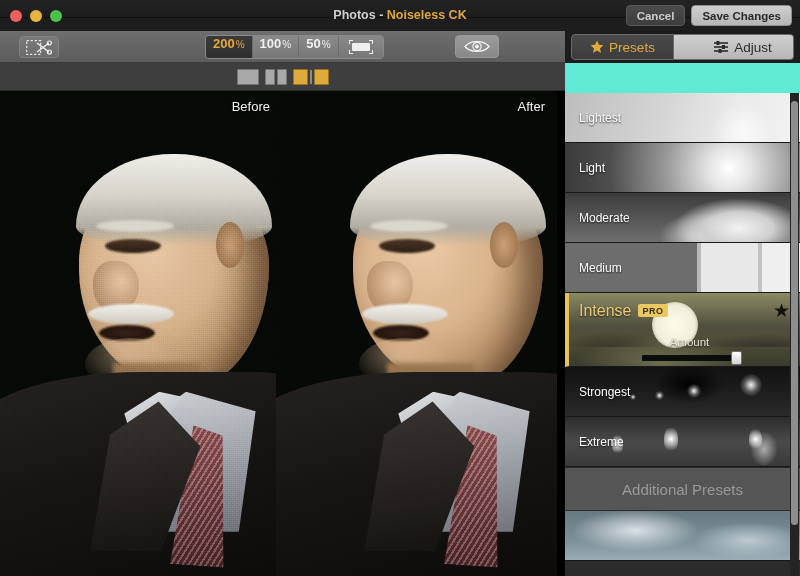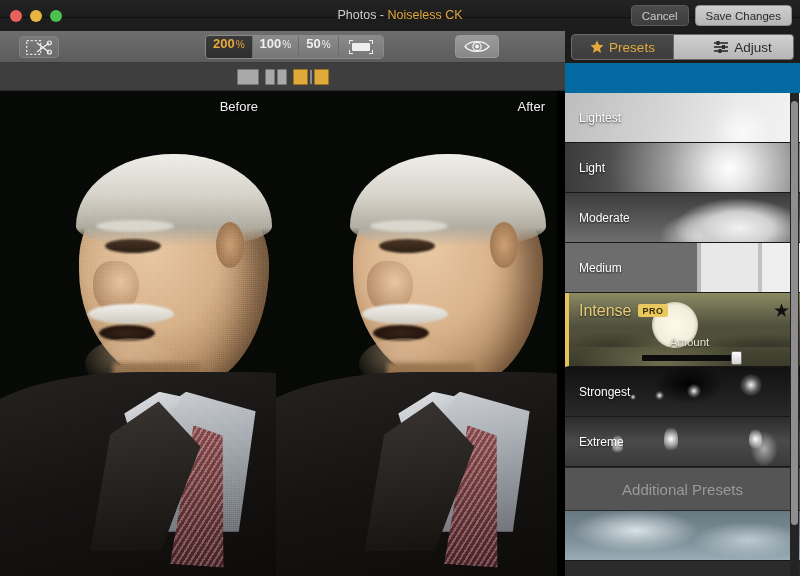--- a/index.html
+++ b/index.html
@@ -22,6 +22,7 @@
     width: 800px; height: 18px;
     background: linear-gradient(#242424, #1c1c1c);
     border-bottom: 1px solid #101010;
+    font-weight: bold;
   }
   .traffic {
     position: absolute; top: 10px; left: 10px;

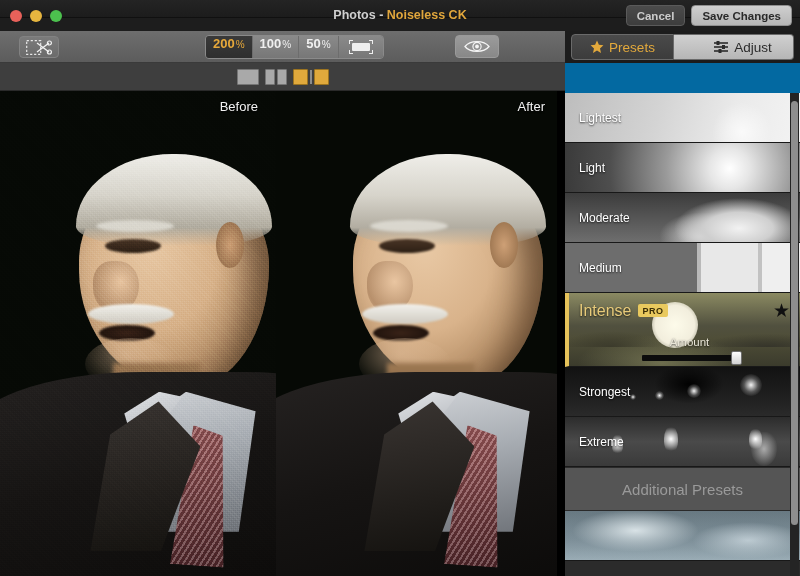--- a/index.html
+++ b/index.html
@@ -292,7 +292,7 @@
   .panel {
     position: absolute; top: 31px; left: 565px;
     width: 235px; height: 545px;
-    background: #0369a1;
+    background: #5eead4;
   }
   .panel-tabs {
     position: absolute; top: 0; left: 0;

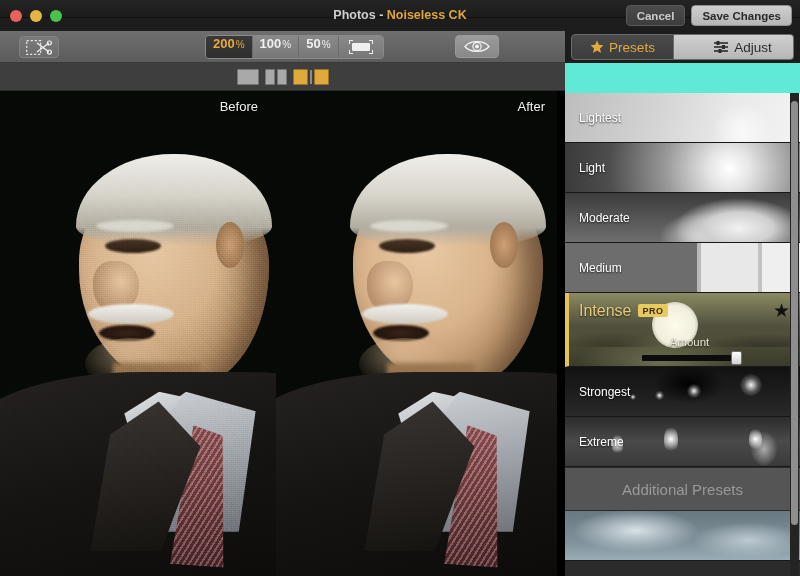--- a/index.html
+++ b/index.html
@@ -285,7 +285,7 @@
     text-shadow: 0 1px 2px rgba(0,0,0,.9);
     z-index: 5;
   }
-  .label.before { right: 24px; padding-left: 38px; }
+  .label.before { right: 12px; padding-left: 38px; }
   .label.after  { right: 12px; }
 
   

